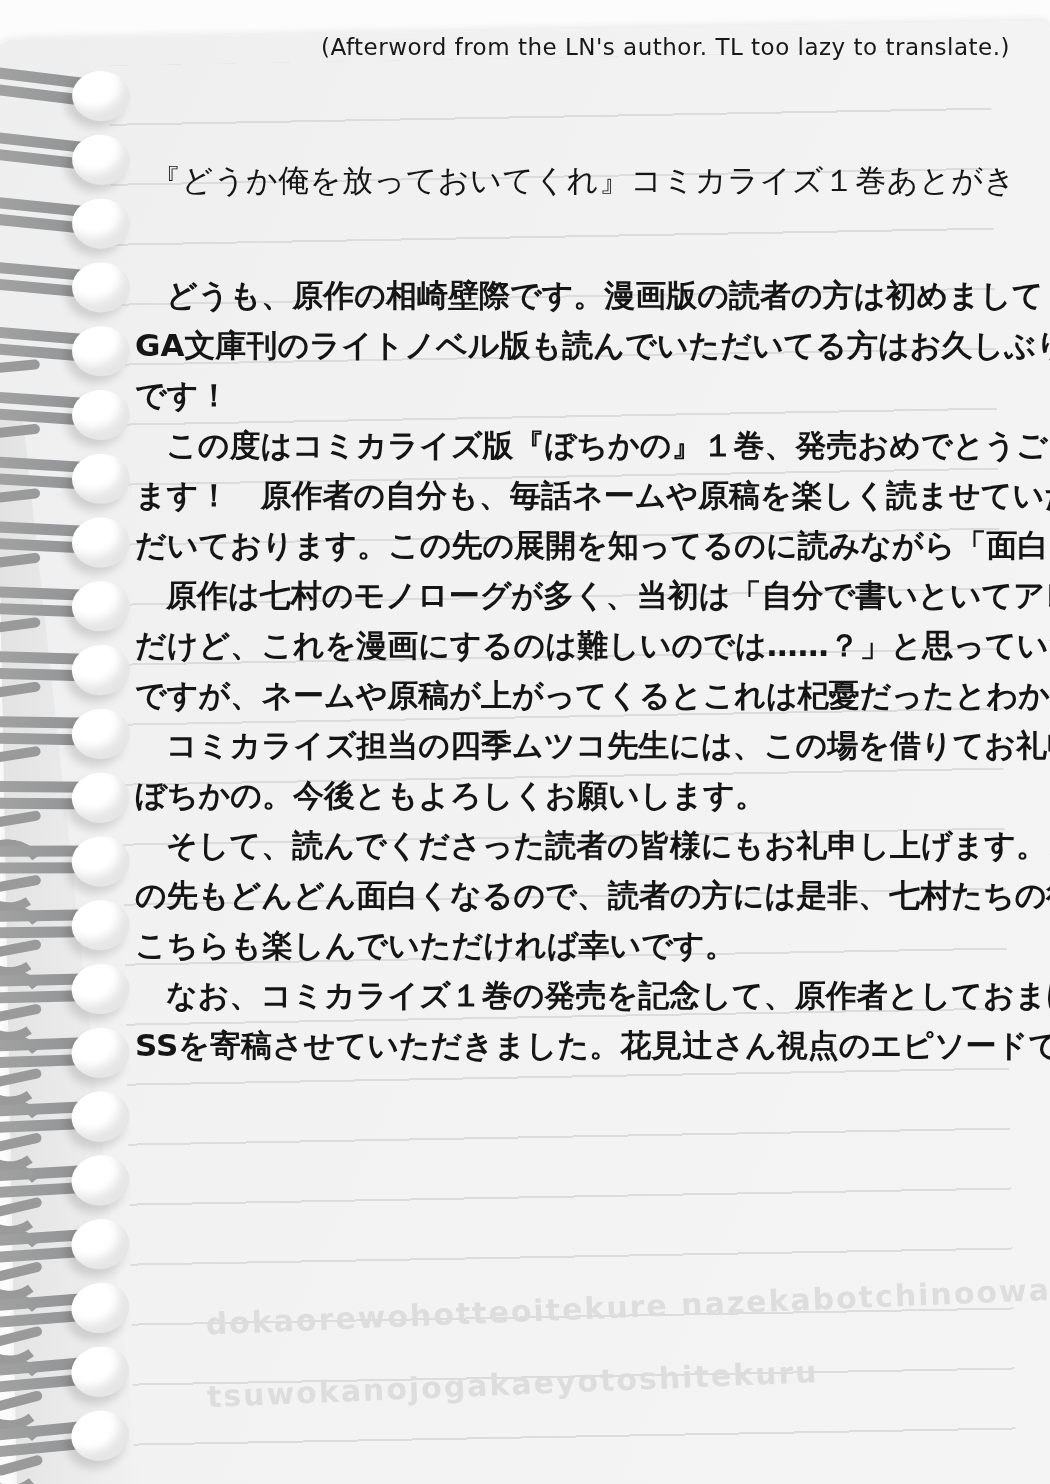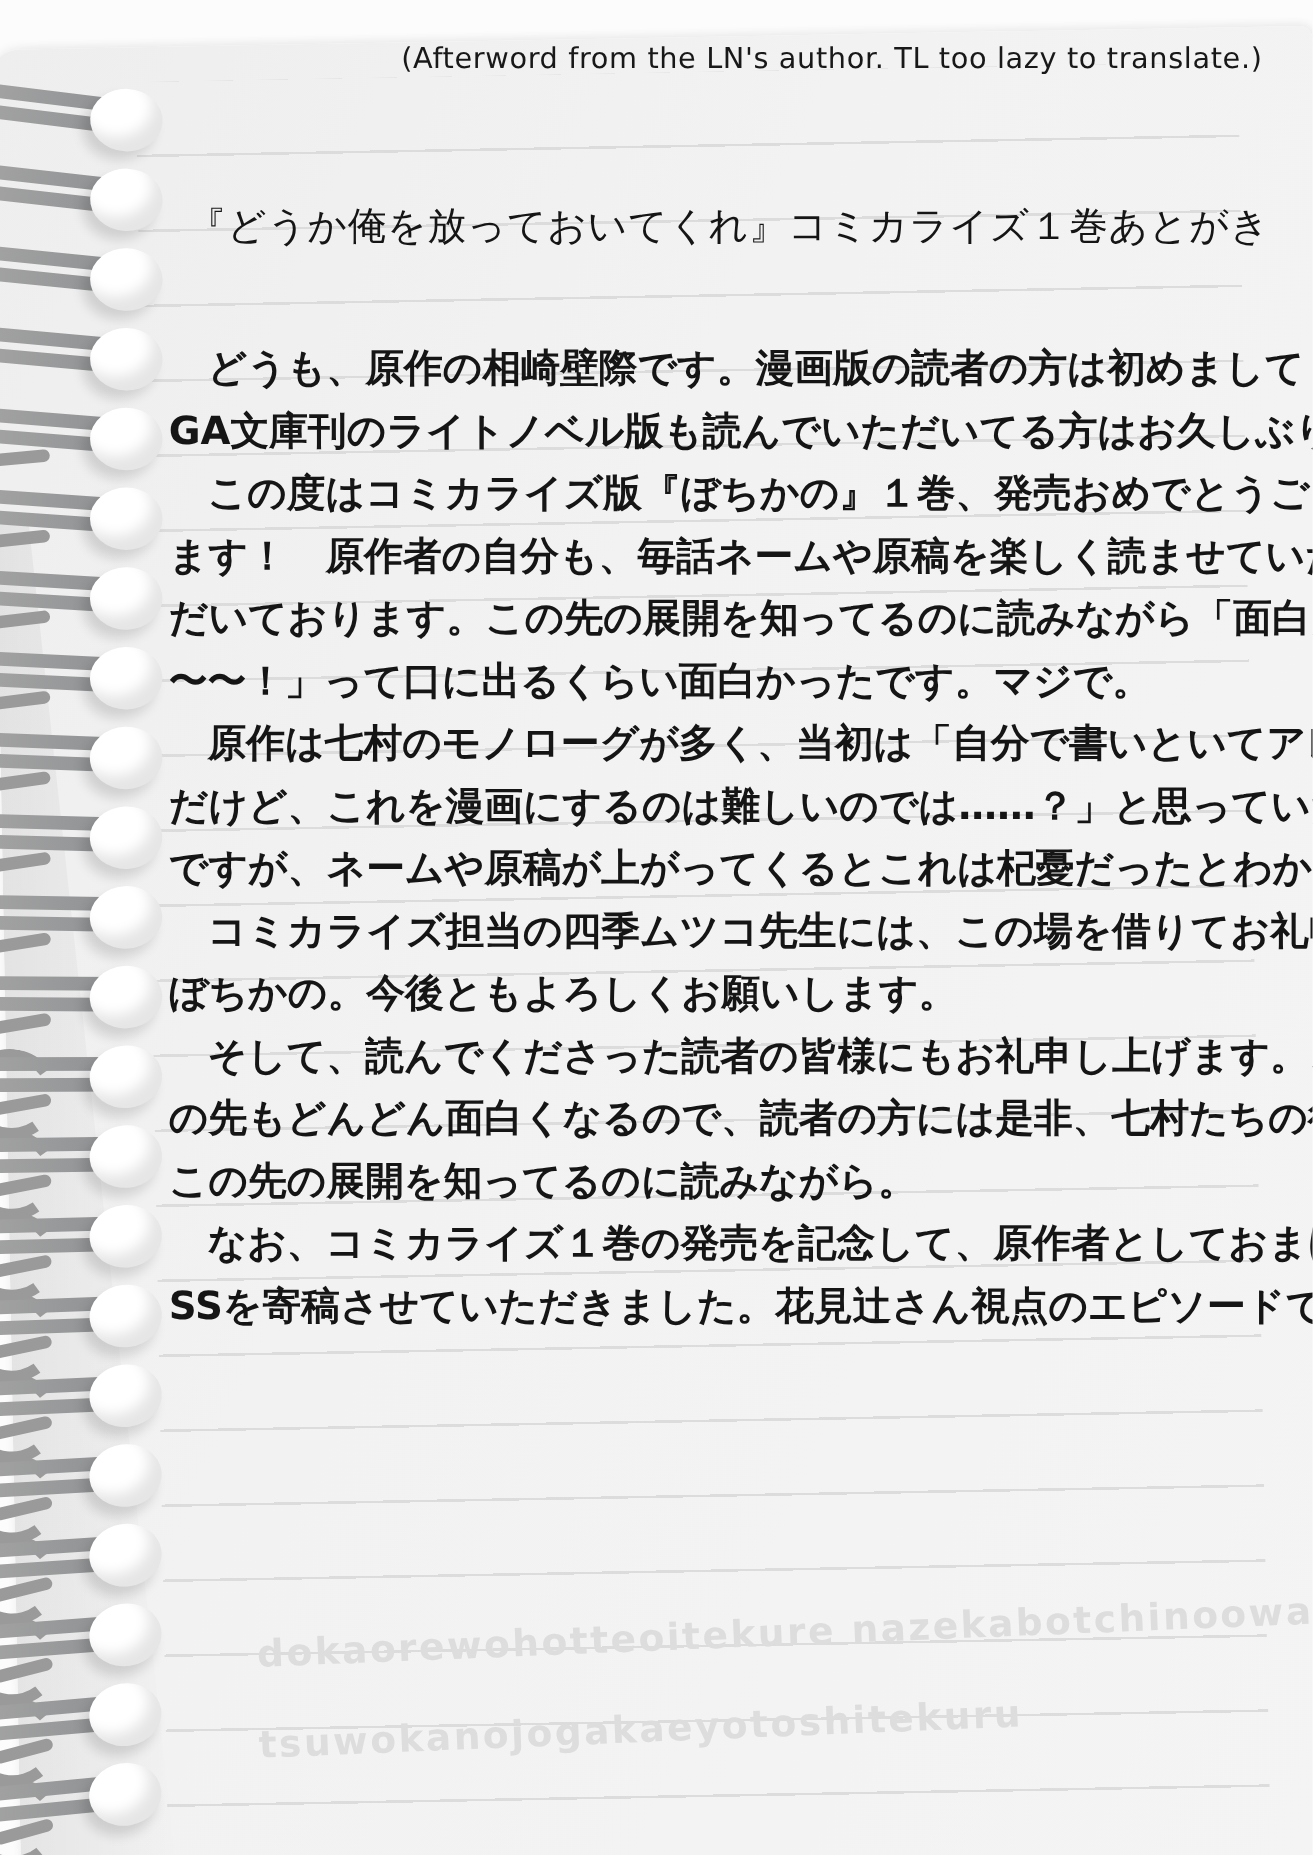--- a/index.html
+++ b/index.html
@@ -277,6 +277,7 @@
     <div class="afterword">
       <div class="body-line">　どうも、原作の相崎壁際です。漫画版の読者の方は初めまして！</div>
       <div class="body-line">GA文庫刊のライトノベル版も読んでいただいてる方はお久しぶり</div>
+      <div class="body-line">です！</div>
       <div class="body-line">　この度はコミカライズ版『ぼちかの』１巻、発売おめでとうござい</div>
       <div class="body-line">ます！　原作者の自分も、毎話ネームや原稿を楽しく読ませていた</div>
       <div class="body-line">だいております。この先の展開を知ってるのに読みながら「面白え</div>

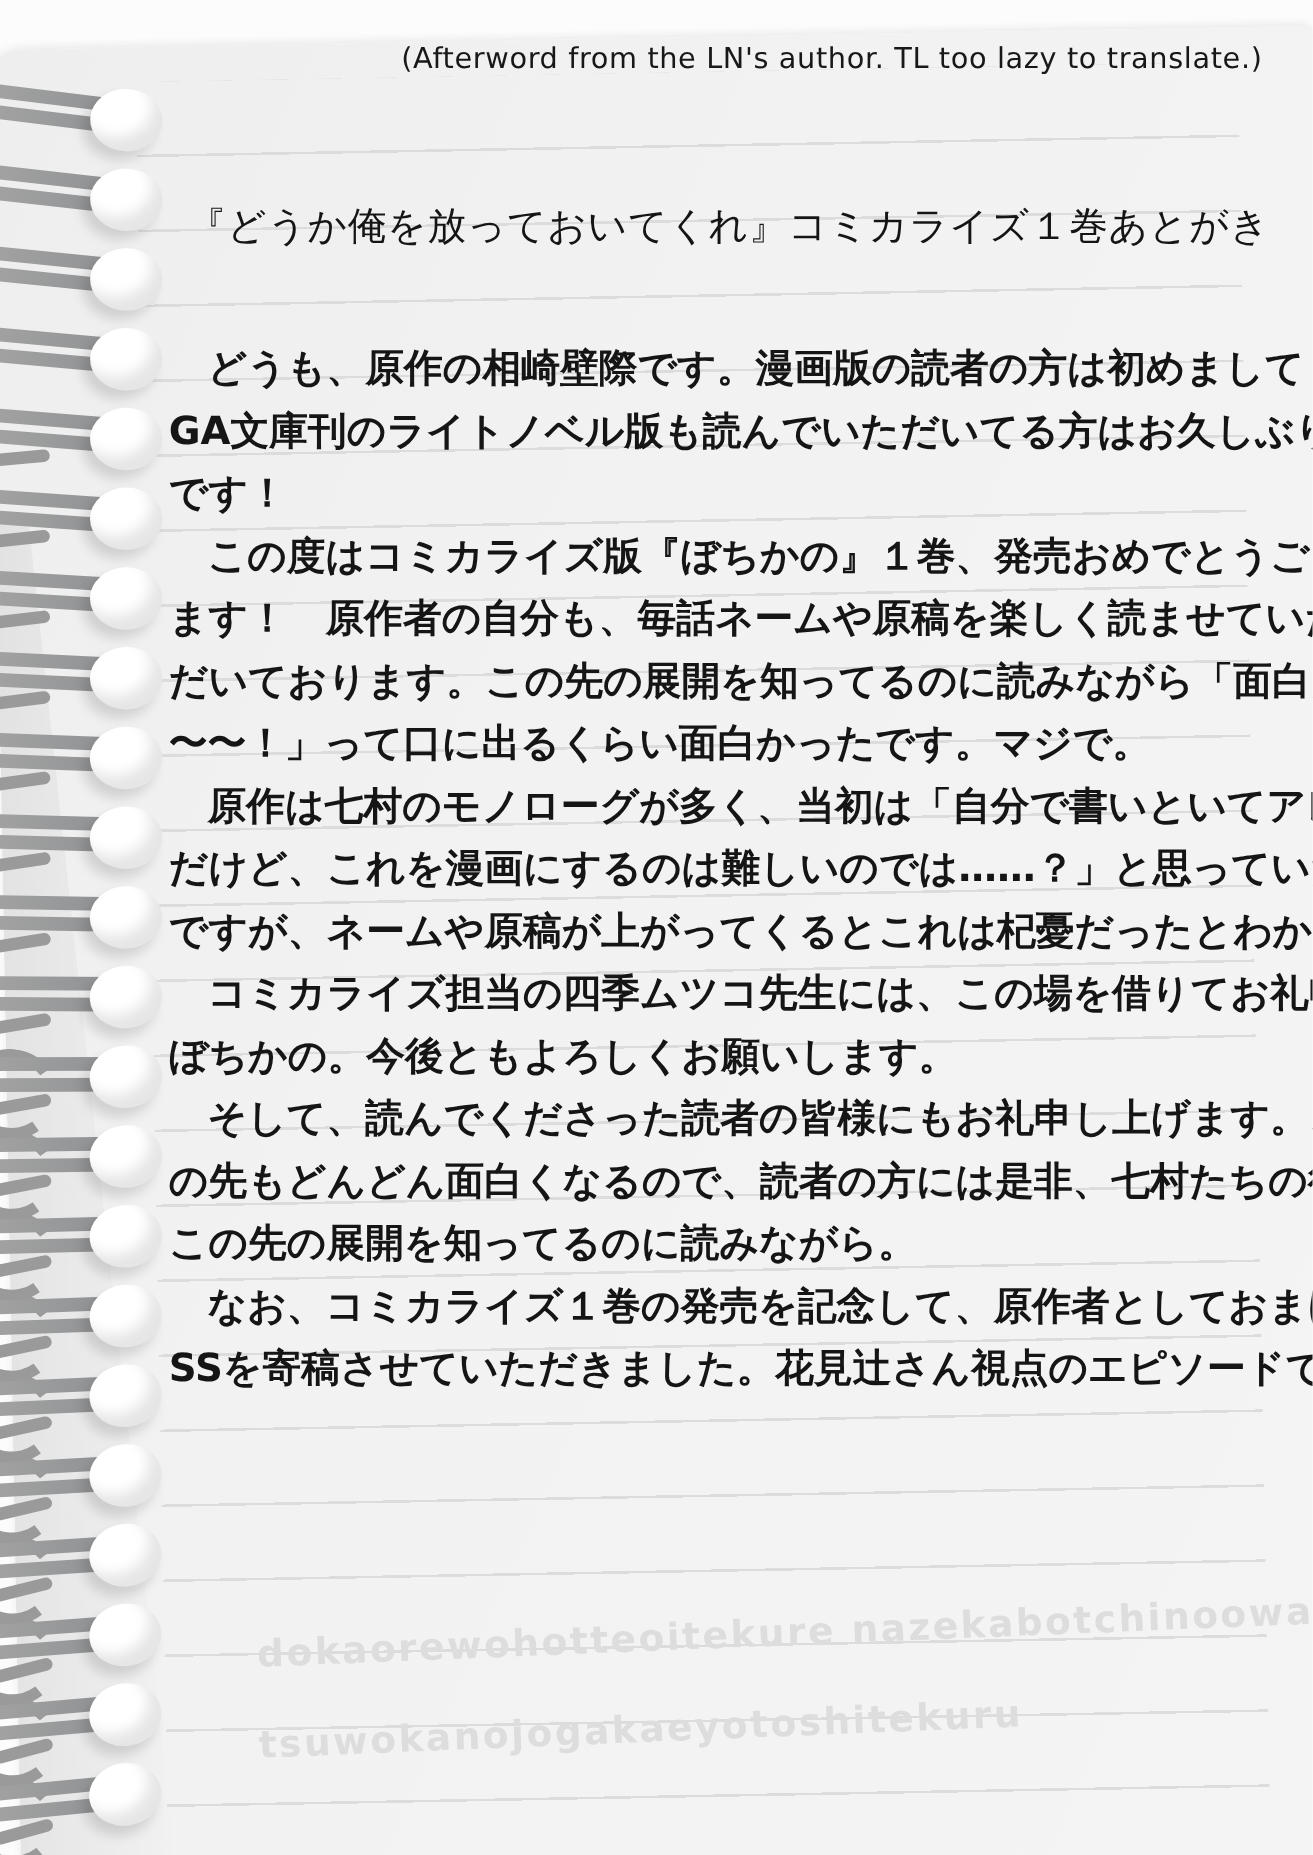--- a/index.html
+++ b/index.html
@@ -281,7 +281,6 @@
       <div class="body-line">　この度はコミカライズ版『ぼちかの』１巻、発売おめでとうござい</div>
       <div class="body-line">ます！　原作者の自分も、毎話ネームや原稿を楽しく読ませていた</div>
       <div class="body-line">だいております。この先の展開を知ってるのに読みながら「面白え</div>
-      <div class="body-line">〜〜！」って口に出るくらい面白かったです。マジで。</div>
       <div class="body-line">　原作は七村のモノローグが多く、当初は「自分で書いといてアレ</div>
       <div class="body-line">だけど、これを漫画にするのは難しいのでは……？」と思っていたの</div>
       <div class="body-line">ですが、ネームや原稿が上がってくるとこれは杞憂だったとわかり</div>

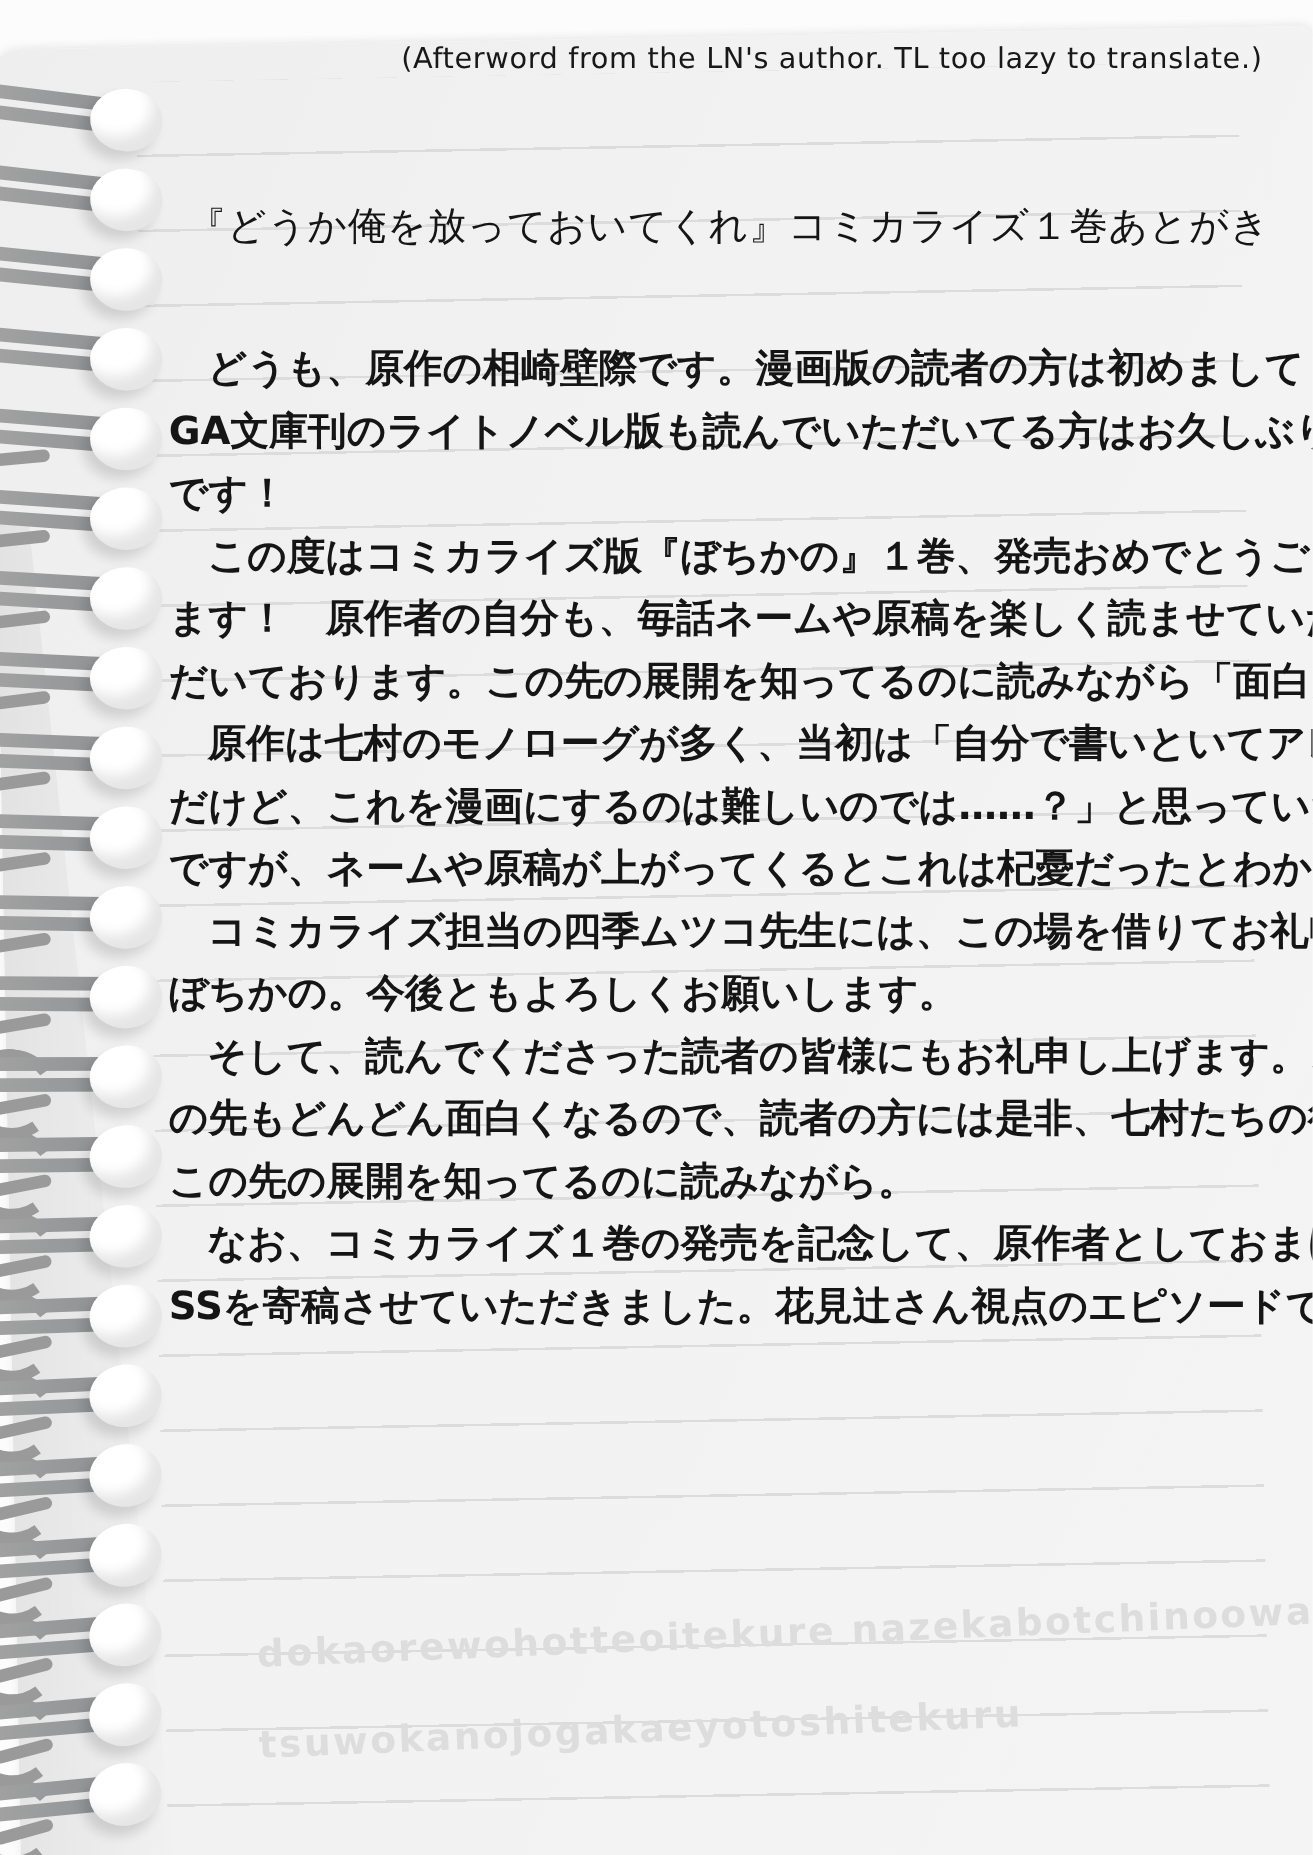--- a/index.html
+++ b/index.html
@@ -288,7 +288,7 @@
       <div class="body-line">ぼちかの。今後ともよろしくお願いします。</div>
       <div class="body-line">　そして、読んでくださった読者の皆様にもお礼申し上げます。こ</div>
       <div class="body-line">の先もどんどん面白くなるので、読者の方には是非、七村たちの行</div>
-      <div class="body-line">この先の展開を知ってるのに読みながら。</div>
+      <div class="body-line">こちらも楽しんでいただければ幸いです。</div>
       <div class="body-line">　なお、コミカライズ１巻の発売を記念して、原作者としておまけ</div>
       <div class="body-line">SSを寄稿させていただきました。花見辻さん視点のエピソードで</div>
     </div>

